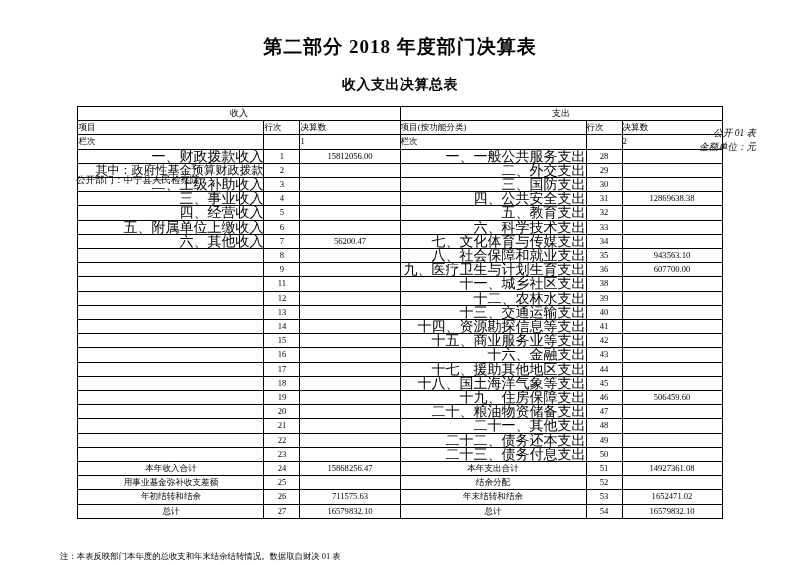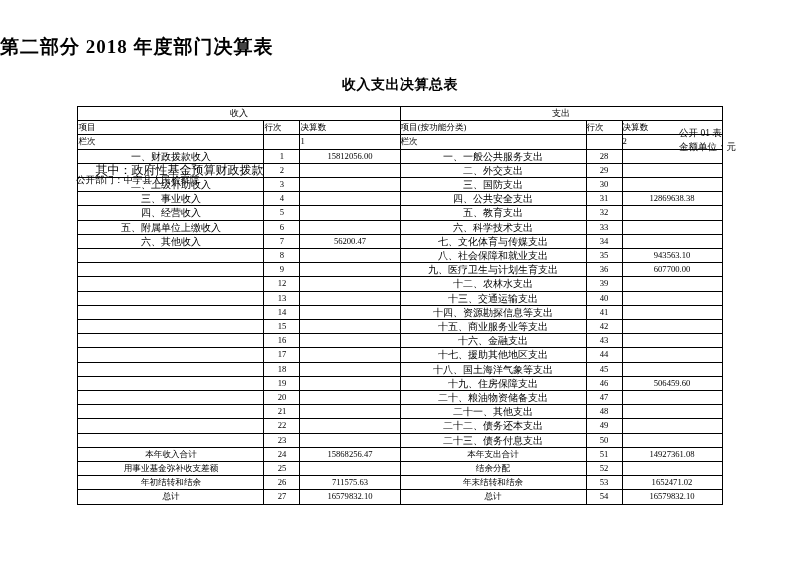--- a/index.html
+++ b/index.html
@@ -23,7 +23,7 @@
     position: relative;
   }
   .title {
-    text-align: left;
+    text-align: center;
     font-size: 19px;
     font-weight: bold;
     margin-top: 34px;

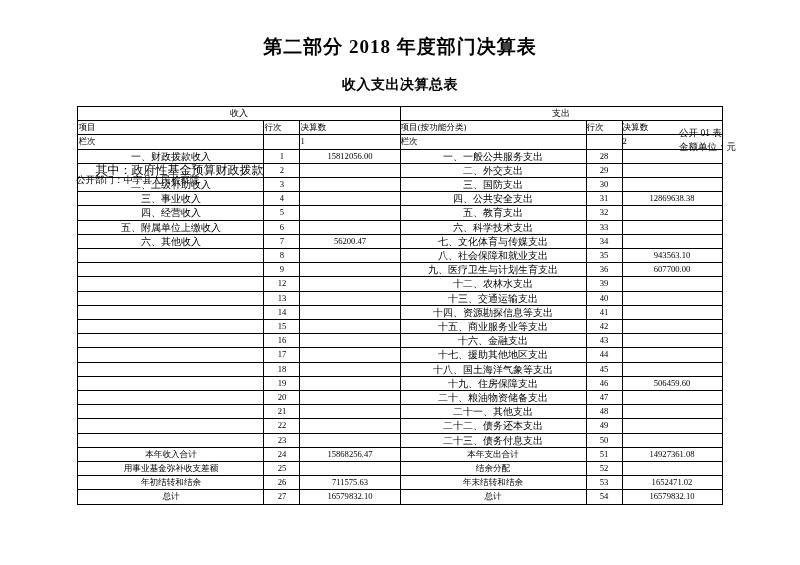--- a/index.html
+++ b/index.html
@@ -38,10 +38,12 @@
   }
   .meta-right {
     position: absolute;
-    right: 64px;
+    right: 44px;
     top: 92px;
+    text-align: right;
     font-size: 9.5px;
     line-height: 1.5;
+    font-style: italic;
   }
   .meta-left {
     position: absolute;

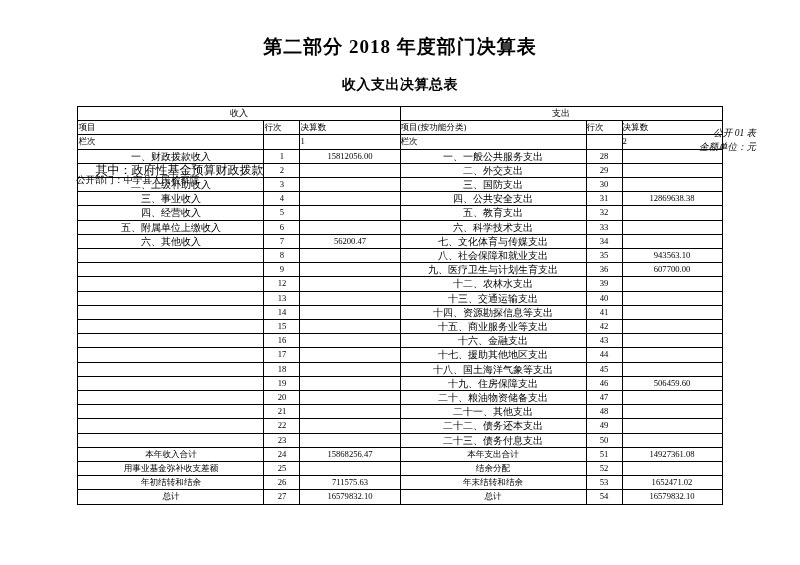--- a/index.html
+++ b/index.html
@@ -79,9 +79,9 @@
     font-size: 8.6px;
   }
   .lbl {
-    text-align: center;
+    text-align: right;
     padding-left: 4px;
-    font-size: 10px;
+    font-size: 14px;
   }
   .lbl-in {
     text-align: right;

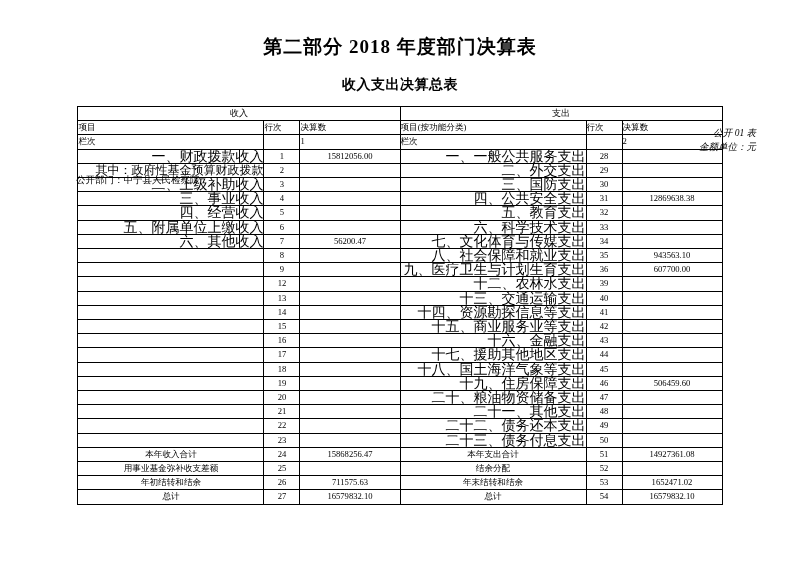--- a/index.html
+++ b/index.html
@@ -232,6 +232,14 @@
         </tr>
         <tr>
           <td class="lbl"></td>
+          <td class="ctr">11</td>
+          <td class="num"></td>
+          <td class="lbl">十一、城乡社区支出</td>
+          <td class="ctr">38</td>
+          <td class="num"></td>
+        </tr>
+        <tr>
+          <td class="lbl"></td>
           <td class="ctr">12</td>
           <td class="num"></td>
           <td class="lbl">十二、农林水支出</td>

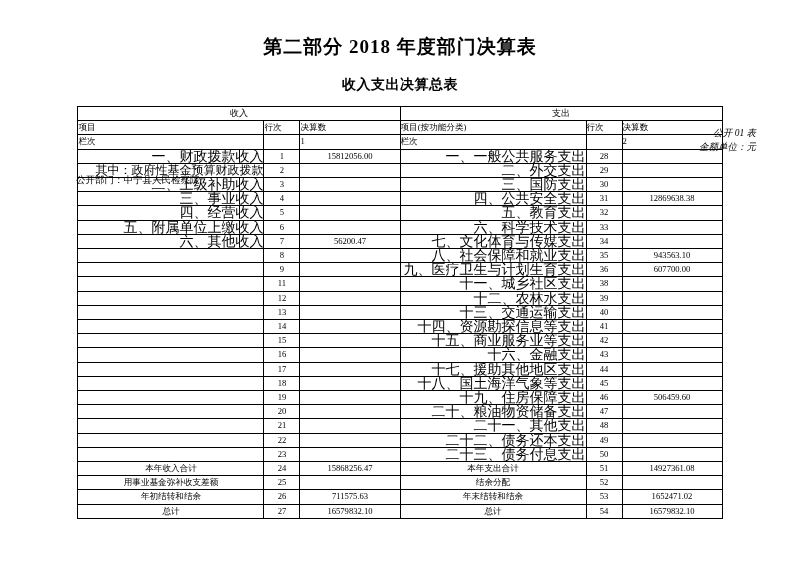--- a/index.html
+++ b/index.html
@@ -369,6 +369,7 @@
       </tbody>
   </table>
 
+  <div class="note">注：本表反映部门本年度的总收支和年末结余结转情况。数据取自财决 01 表</div>
 </div>
 
 </body></html>

